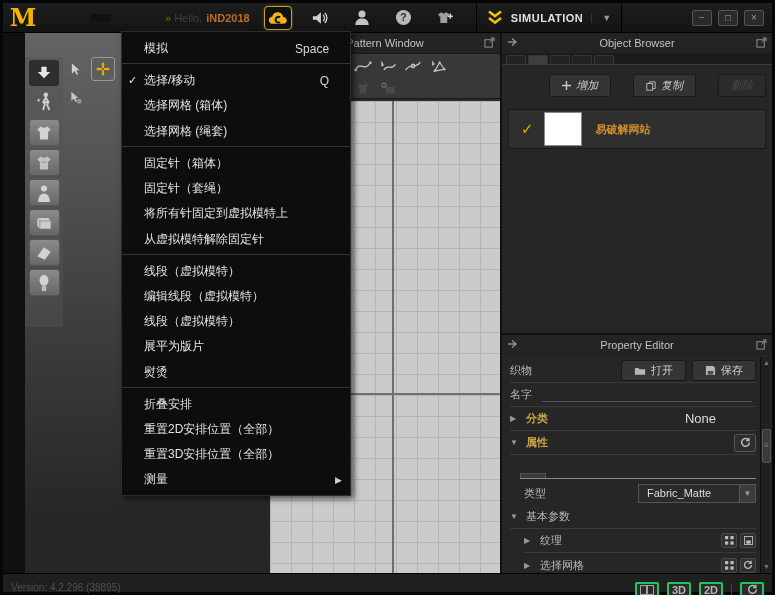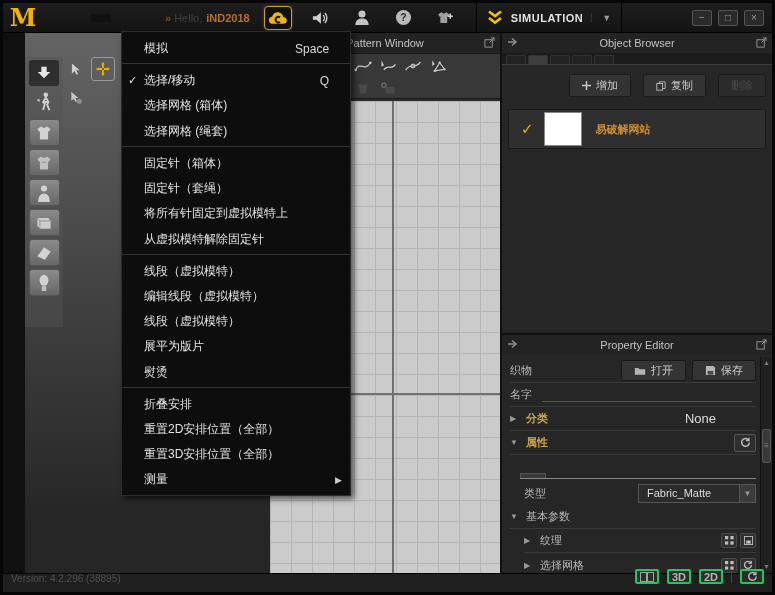--- a/index.html
+++ b/index.html
@@ -64,7 +64,7 @@
   .ob-tabs { display:flex; gap:2px; padding:2px 4px 0 4px; border-bottom:1px solid #3c3c3c; background:#1c1c1c; }
   .ob-tab { padding:4px 9px; font-size:11px; font-weight:bold; color:#6f6f6f; background:#222; border:1px solid #333; border-bottom:none; border-radius:2px 2px 0 0; }
   .ob-tab.active { color:#e0e0e0; background:#3e3e3e; }
-  .ob-toolbar { display:flex; justify-content:flex-end; gap:12px; padding:9px 6px 8px 6px; }
+  .ob-toolbar { display:flex; justify-content:flex-end; gap:22px; padding:9px 6px 8px 6px;font-style:italic; }
   .ob-btn { display:flex; align-items:center; gap:5px; background:#333; border:1px solid #1a1a1a; color:#c9c9c9; font-size:11px; padding:3px 12px; border-radius:2px; }
   .ob-btn.disabled { color:#4a4a4a; background:#2b2b2b; }
   .fabric-row { margin:4px 6px; height:40px; background:#2f2f2f; border:1px solid #1a1a1a; display:flex; align-items:center; }

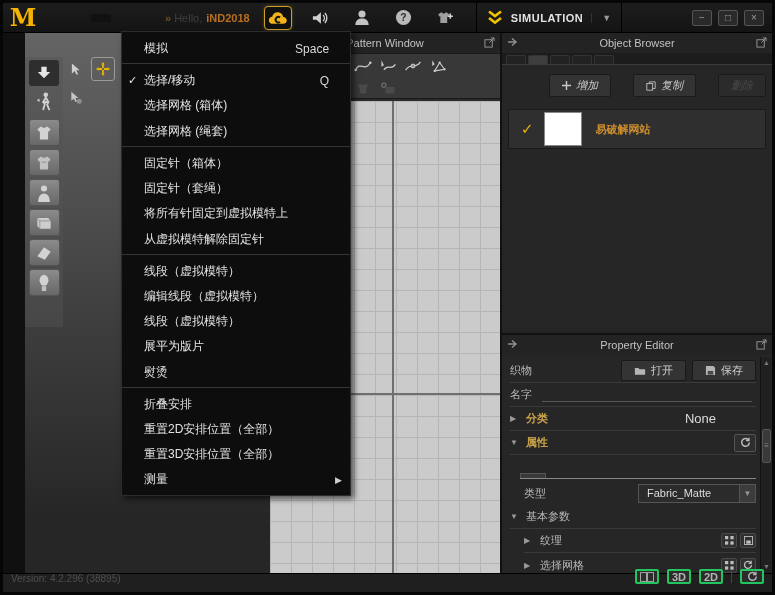--- a/index.html
+++ b/index.html
@@ -113,7 +113,7 @@
   .dd-item.sep-after { border-bottom:1px solid #353535; margin-bottom:4px; padding-bottom:1px; height:29px; }
 
   
-  #statusbar { position:absolute; left:0; top:570px; width:769px; height:19px; background:#1f1f1f; border-top:1px solid #000; display:flex; align-items:flex-end; padding:8px 8px; }
+  #statusbar { position:absolute; left:0; top:570px; width:769px; height:19px; background:#1f1f1f; border-top:1px solid #000; display:flex; align-items:flex-start; padding:8px 8px; }
   .version { color:#4f4f4f; font-size:10px; }
   .sb-right { margin-left:auto; display:flex; gap:8px; align-items:center; }
   .sb-btn { min-width:24px; height:15px; border:2px solid #22c55e; border-radius:2px; background:#2c2c2c; color:#b5b5b5; font-size:11px; font-weight:bold; display:flex; align-items:center; justify-content:center; padding:0 3px; }

